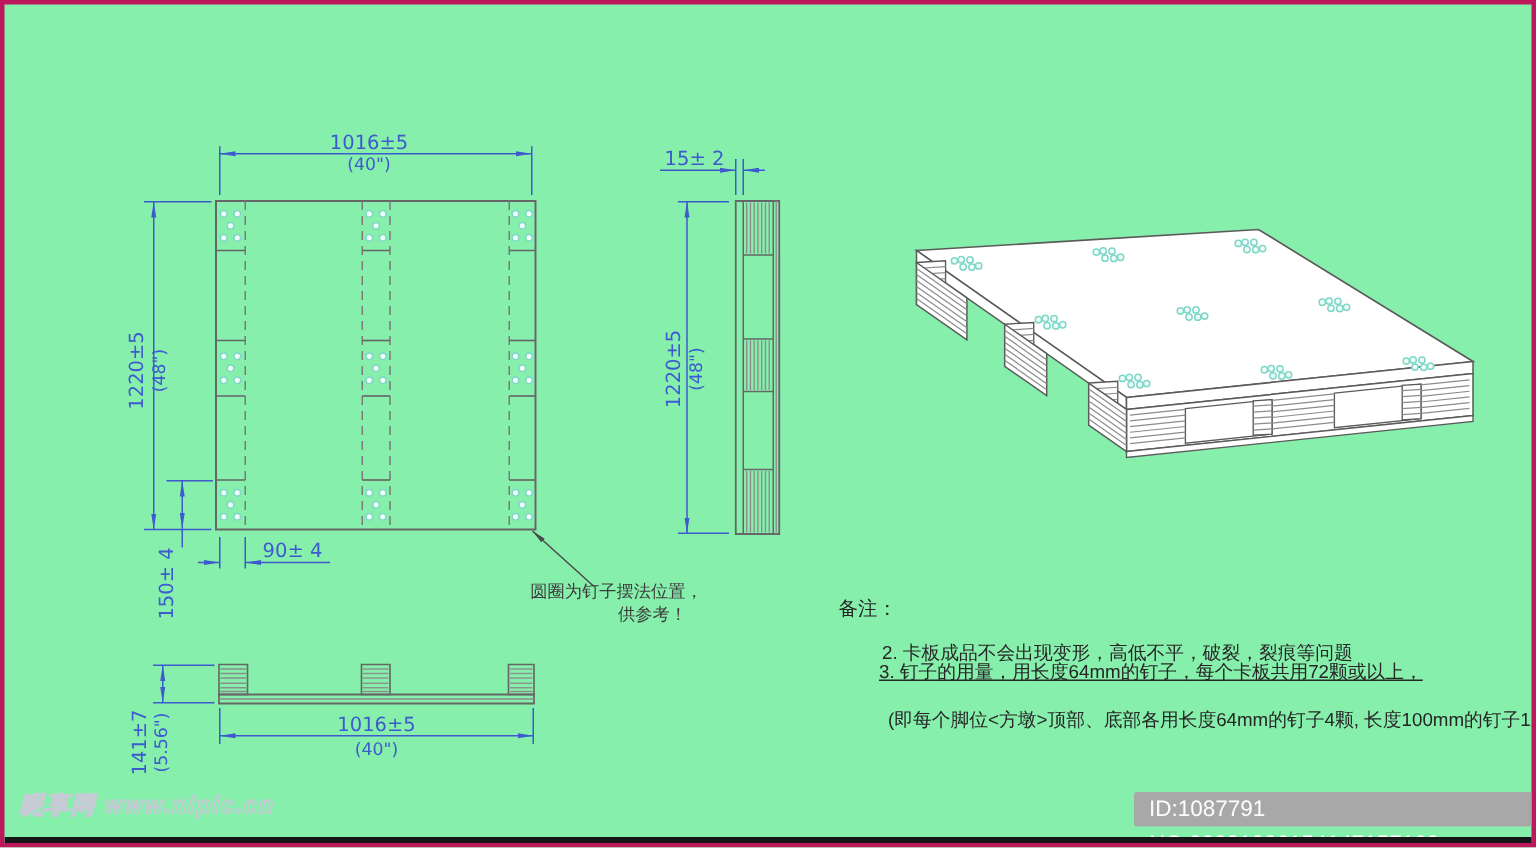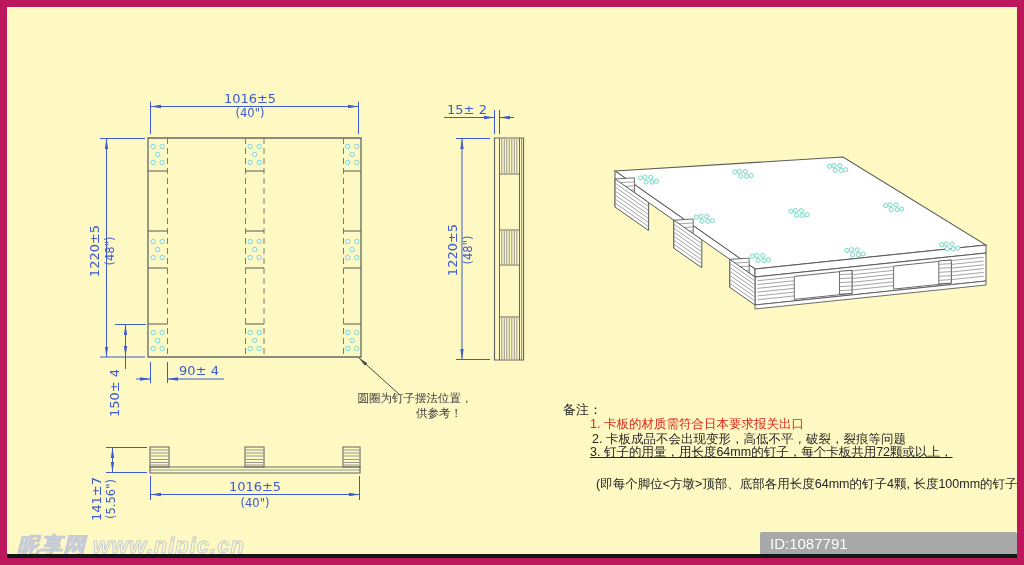--- a/index.html
+++ b/index.html
@@ -3,8 +3,8 @@
 <meta charset="utf-8">
 <style>
   html,body{margin:0;padding:0;background:#fff;}
-  .page{position:relative;width:1024px;height:565px;background:#fef9c3;
-        border:7px solid #be185d;box-sizing:border-box;overflow:hidden;
+  .page{position:relative;width:1024px;height:565px;background:#86efac;
+        border:3px solid #be185d;box-sizing:border-box;overflow:hidden;
         font-family:"Liberation Sans",sans-serif;}
   svg{position:absolute;left:0;top:0;}
   svg text{font-family:"DejaVu Sans","Liberation Sans",sans-serif;}

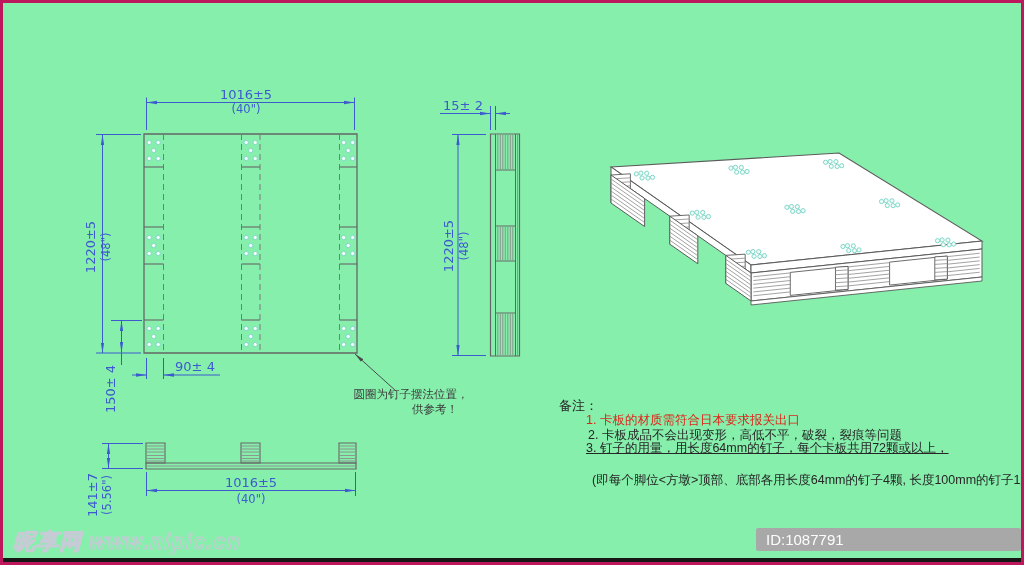--- a/index.html
+++ b/index.html
@@ -352,7 +352,6 @@
 
   <div class="notes">
     <span class="t">备注：</span>
-    <span class="n1">1. 卡板的材质需符合日本要求报关出口</span>
     <span class="n2">2. 卡板成品不会出现变形，高低不平，破裂，裂痕等问题</span>
     <span class="n3">3. 钉子的用量，用长度64mm的钉子，每个卡板共用72颗或以上，</span>
     <span class="n5">(即每个脚位&lt;方墩&gt;顶部、底部各用长度64mm的钉子4颗, 长度100mm的钉子1颗)</span>

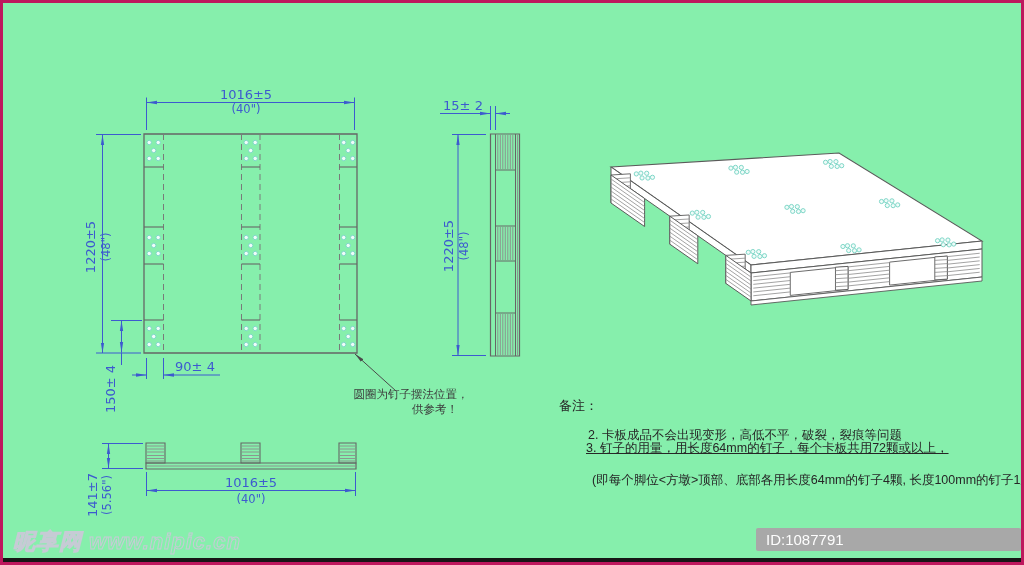--- a/index.html
+++ b/index.html
@@ -20,7 +20,7 @@
   .n3{left:583px;top:437px;text-decoration:underline;}
   .n4{left:597px;top:454px;}
   .n5{left:589px;top:469px;}
-  .watermark{position:absolute;left:10px;top:524px;font-size:22px;font-weight:bold;
+  .watermark{position:absolute;left:10px;top:524px;font-size:16px;font-weight:bold;
              font-style:italic;color:transparent;-webkit-text-stroke:1px #c6cbd5;
              letter-spacing:1px;}
   .badge{position:absolute;left:753px;top:525px;height:23px;line-height:23px;

